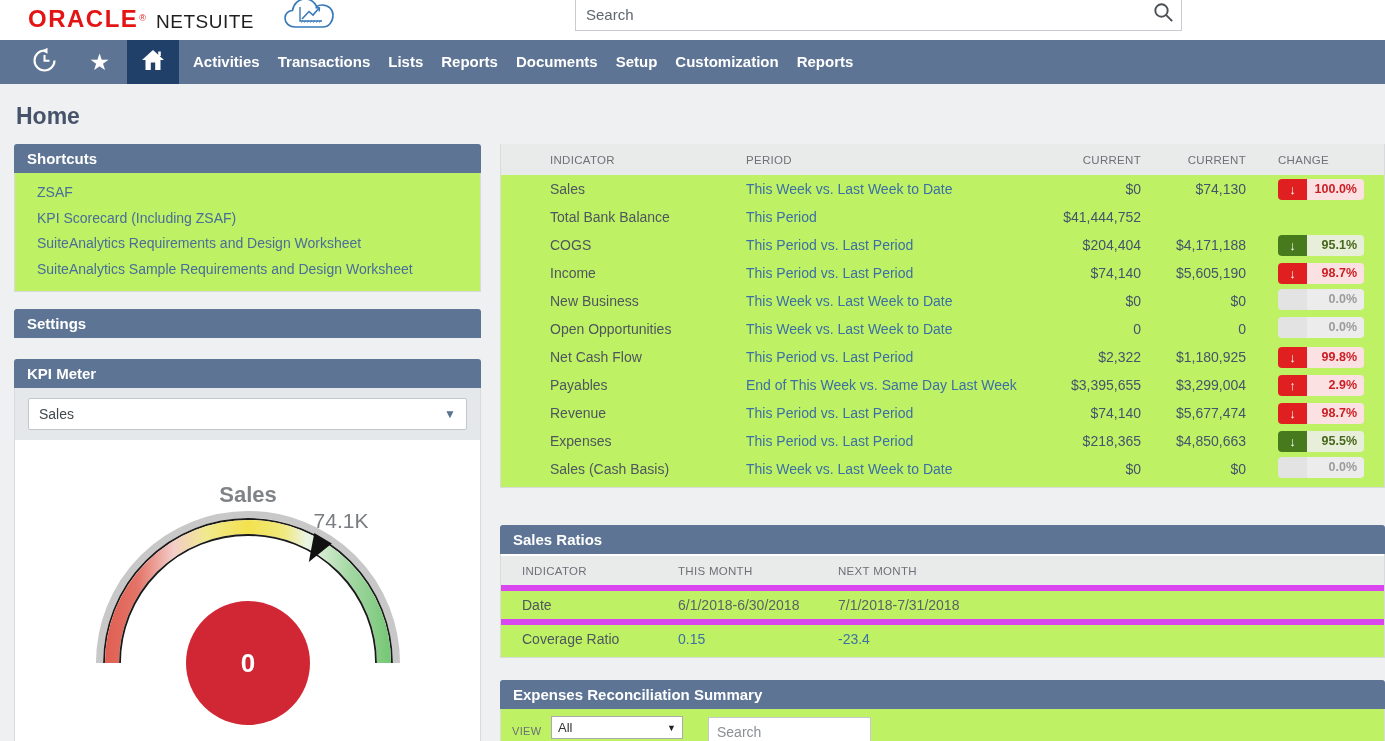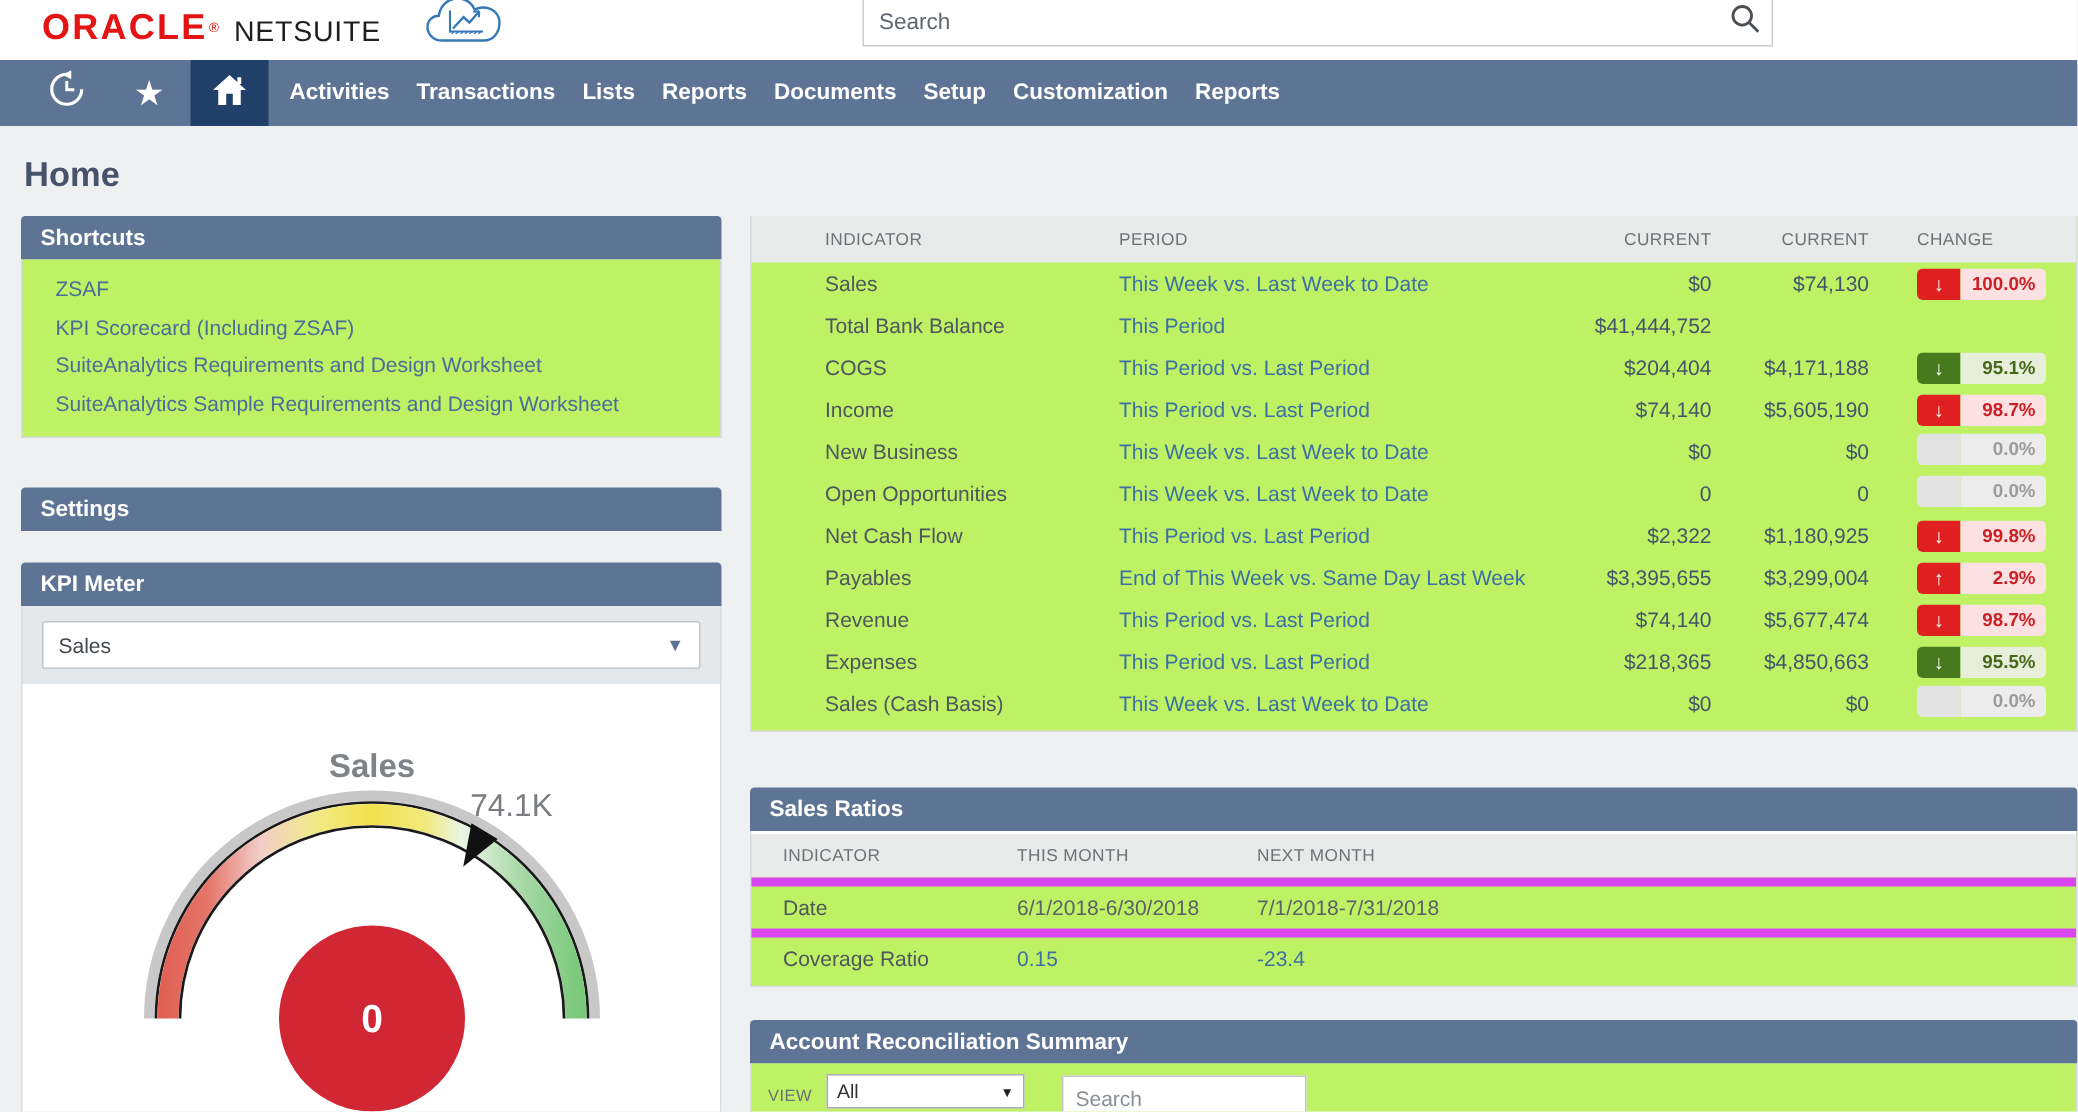--- a/index.html
+++ b/index.html
@@ -42,7 +42,7 @@
   .leftcol{position:absolute;left:14px;top:144px;width:467px}
   .shortcuts-body{padding:7px 0 9px}
   .slink{display:block;padding-left:22px;line-height:25.5px;font-size:14px;color:#4a6d99;text-decoration:none;cursor:pointer}
-  .settings{margin-top:33px}
+  .settings{margin-top:17px}
   .kpimeter{margin-top:21px}
   .kpim-strip{background:#e4e8eb;border:1px solid #d8dadc;border-top:none;border-bottom:none;padding:10px 13px;box-sizing:border-box}
   .kpim-select{height:30px;background:#fff;border:1px solid #c2c7cc;border-radius:2px;display:flex;

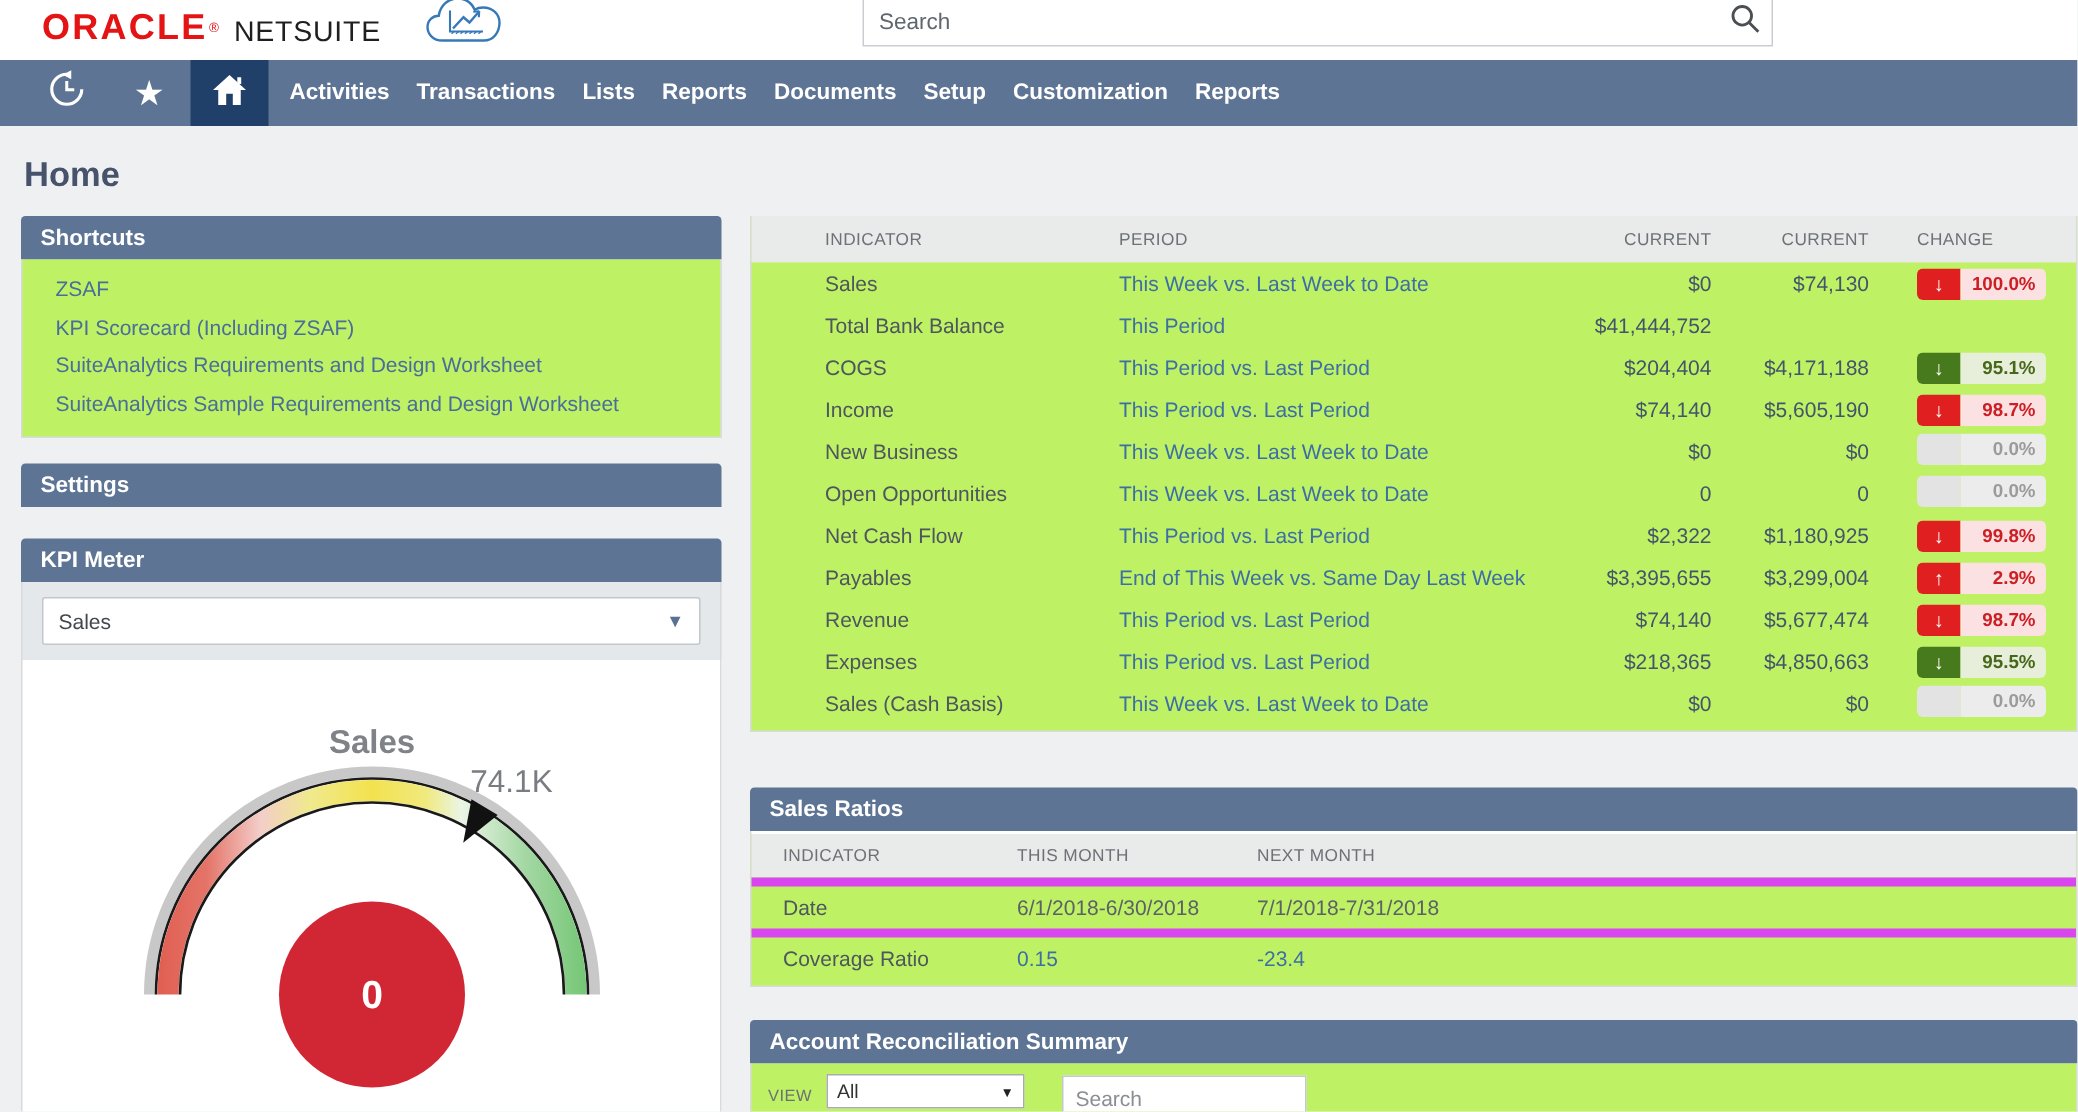--- a/index.html
+++ b/index.html
@@ -361,7 +361,7 @@
   </div>
 
   <div class="ars">
-    <div class="portlet-h">Account Reconciliation Summary</div>
+    <div class="portlet-h">Expenses Reconciliation Summary</div>
     <div class="portlet-b ars-body">
       <span class="viewlbl">VIEW</span>
       <div class="viewsel">

